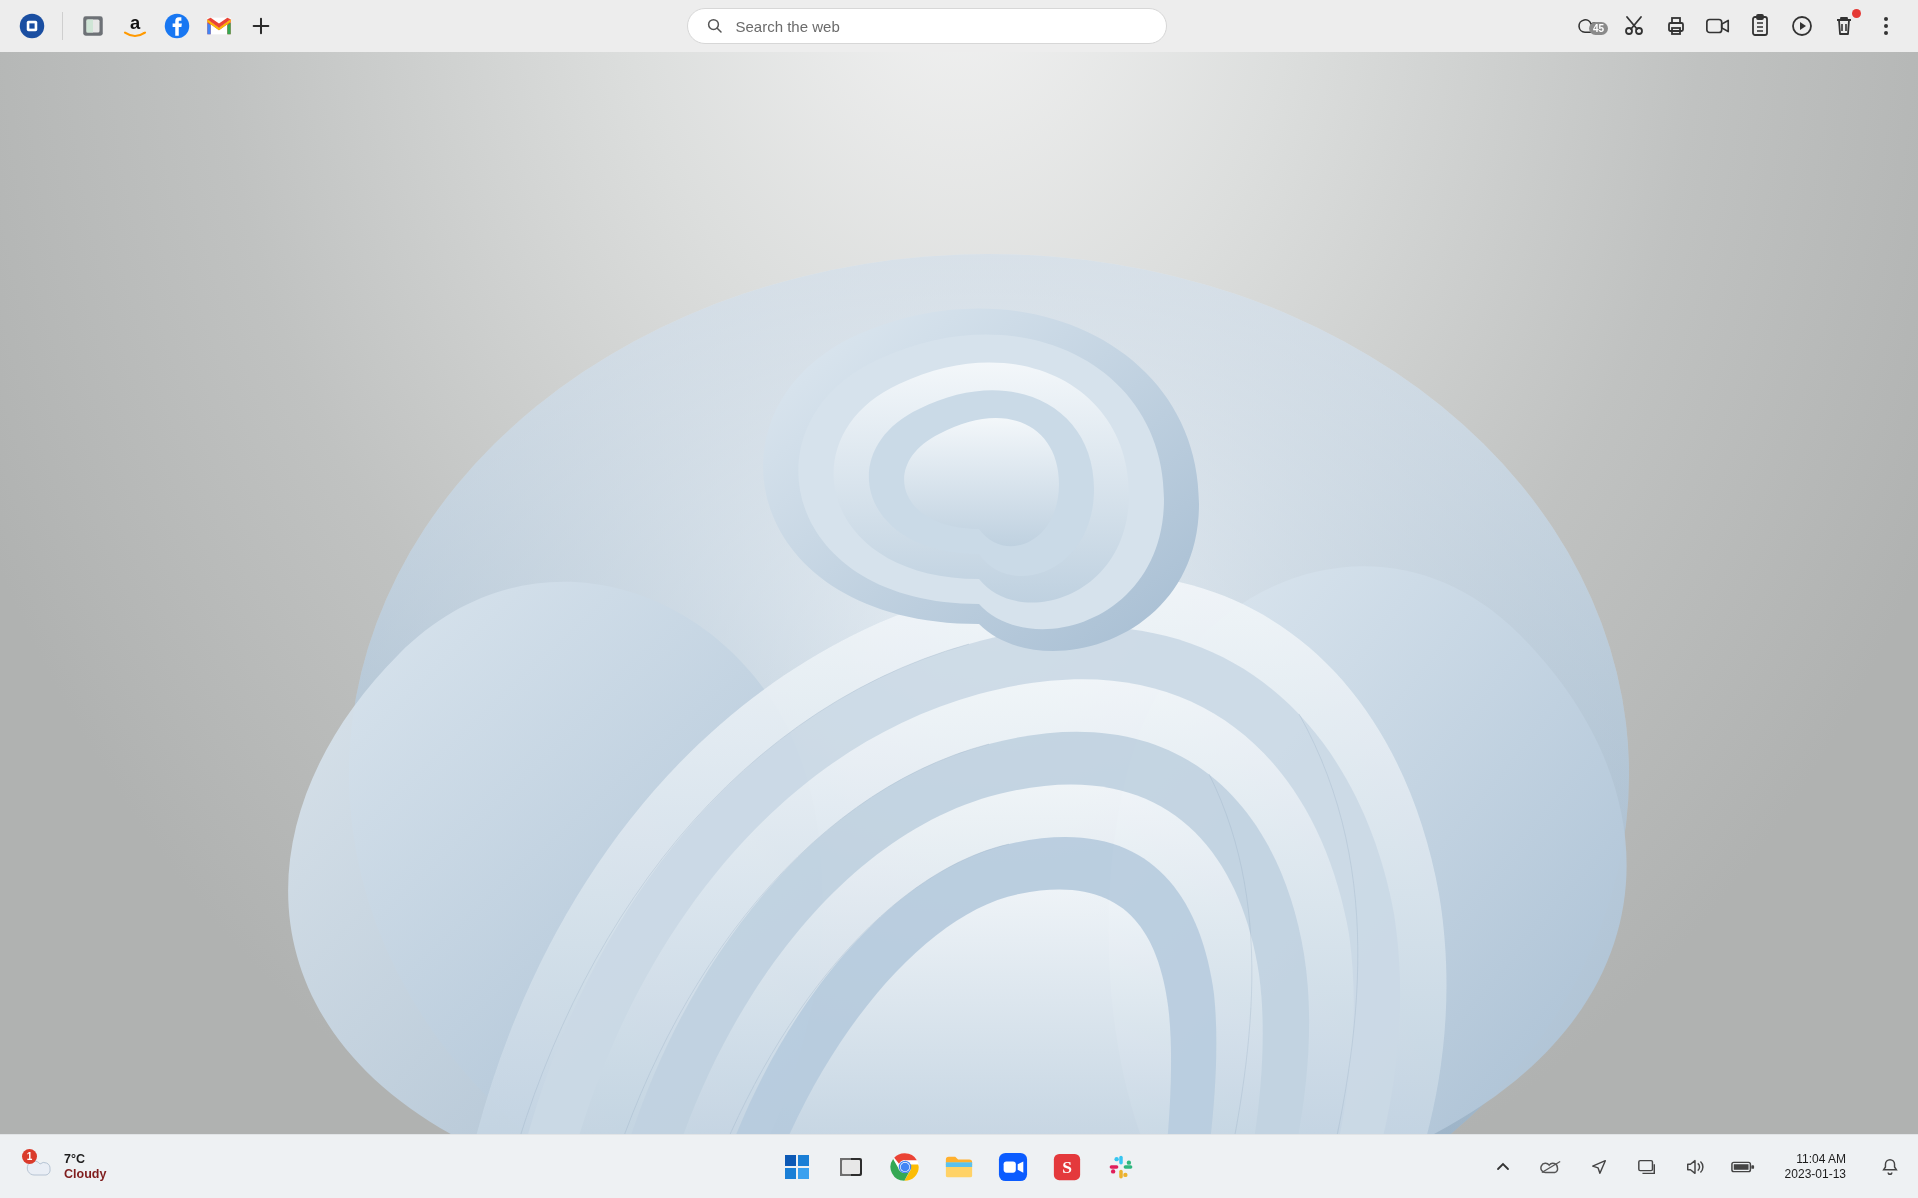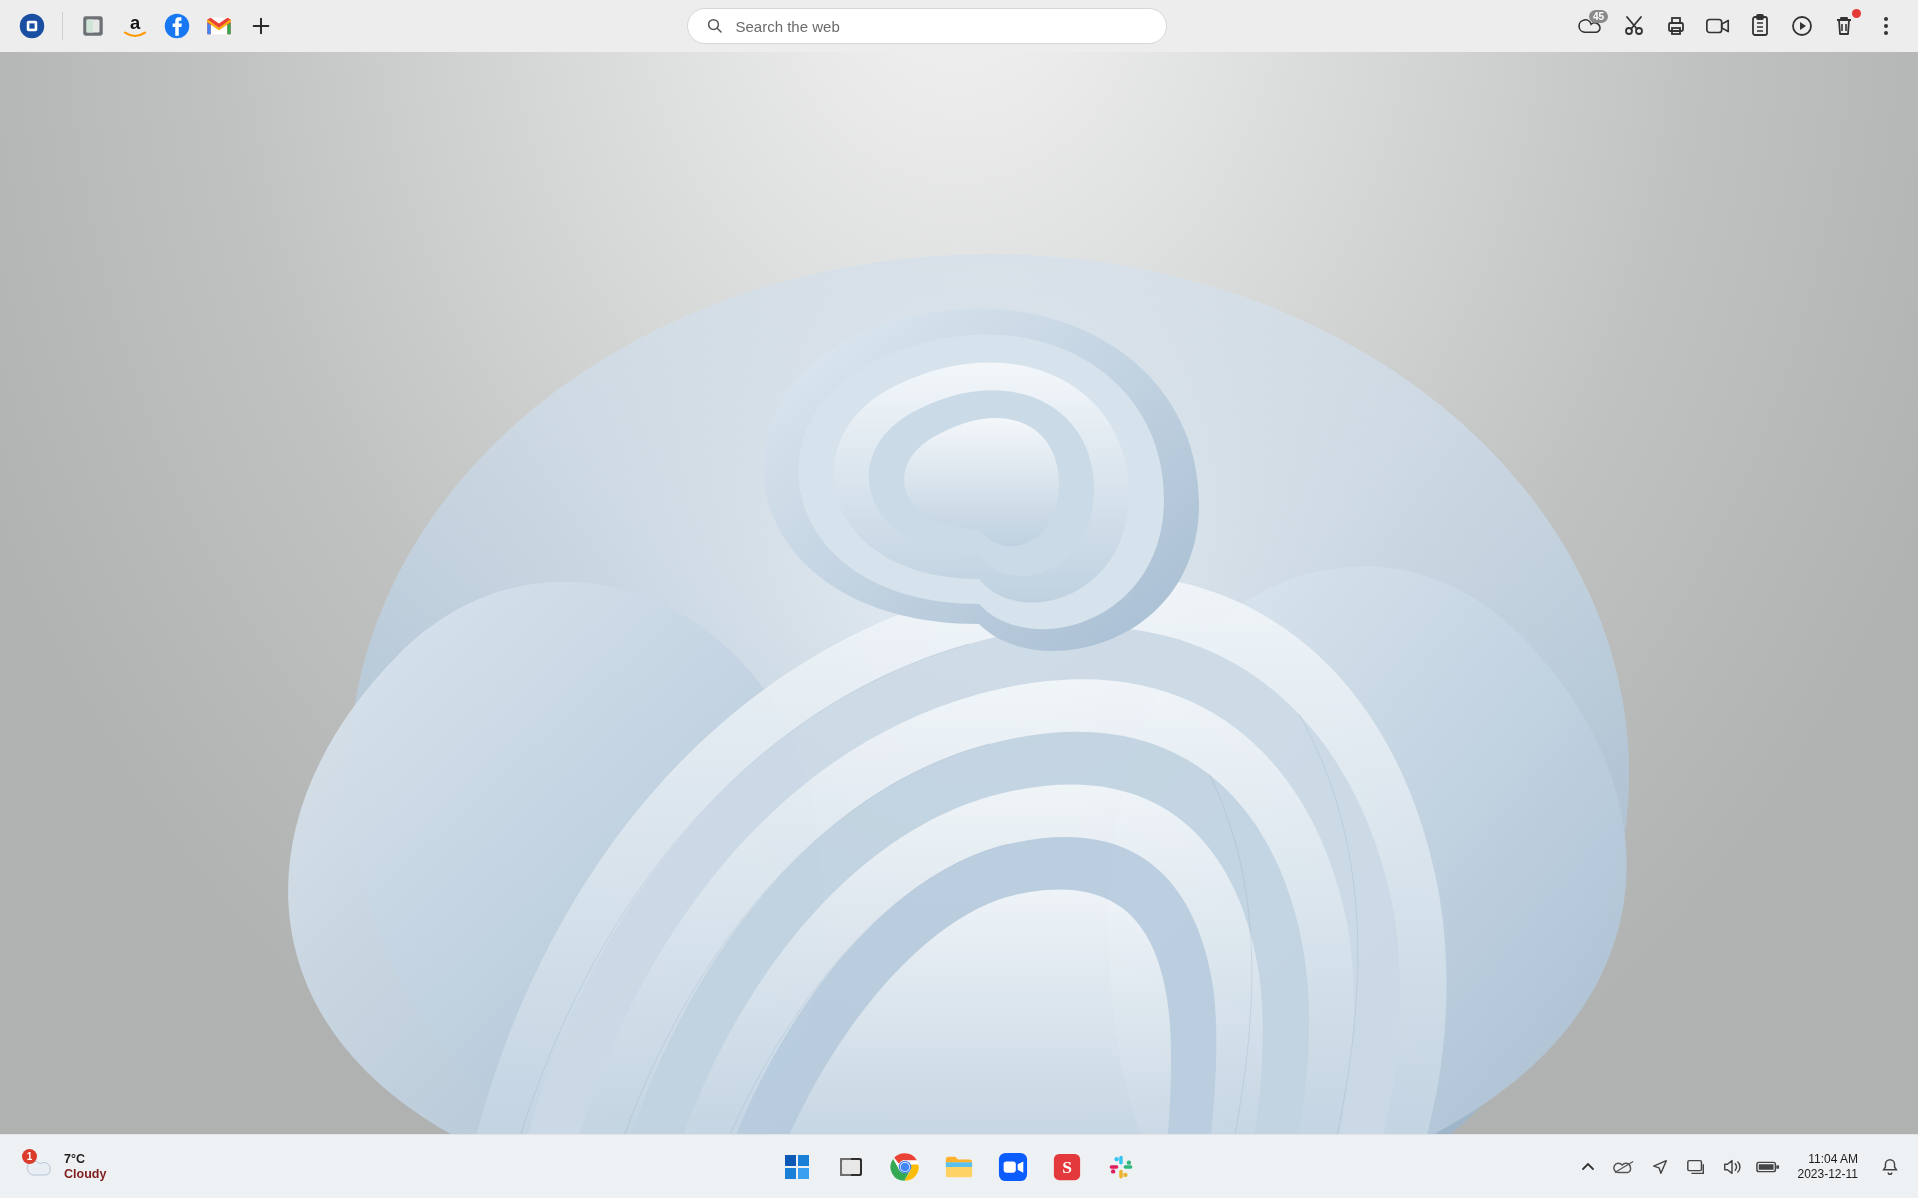--- a/index.html
+++ b/index.html
@@ -48,7 +48,7 @@
 
   .badge {
     position: absolute;
-    top: 2px; right: 2px;
+    top: 14px; right: 2px;
     background: #8a8a8a;
     color: #fff;
     font-size: 10px;

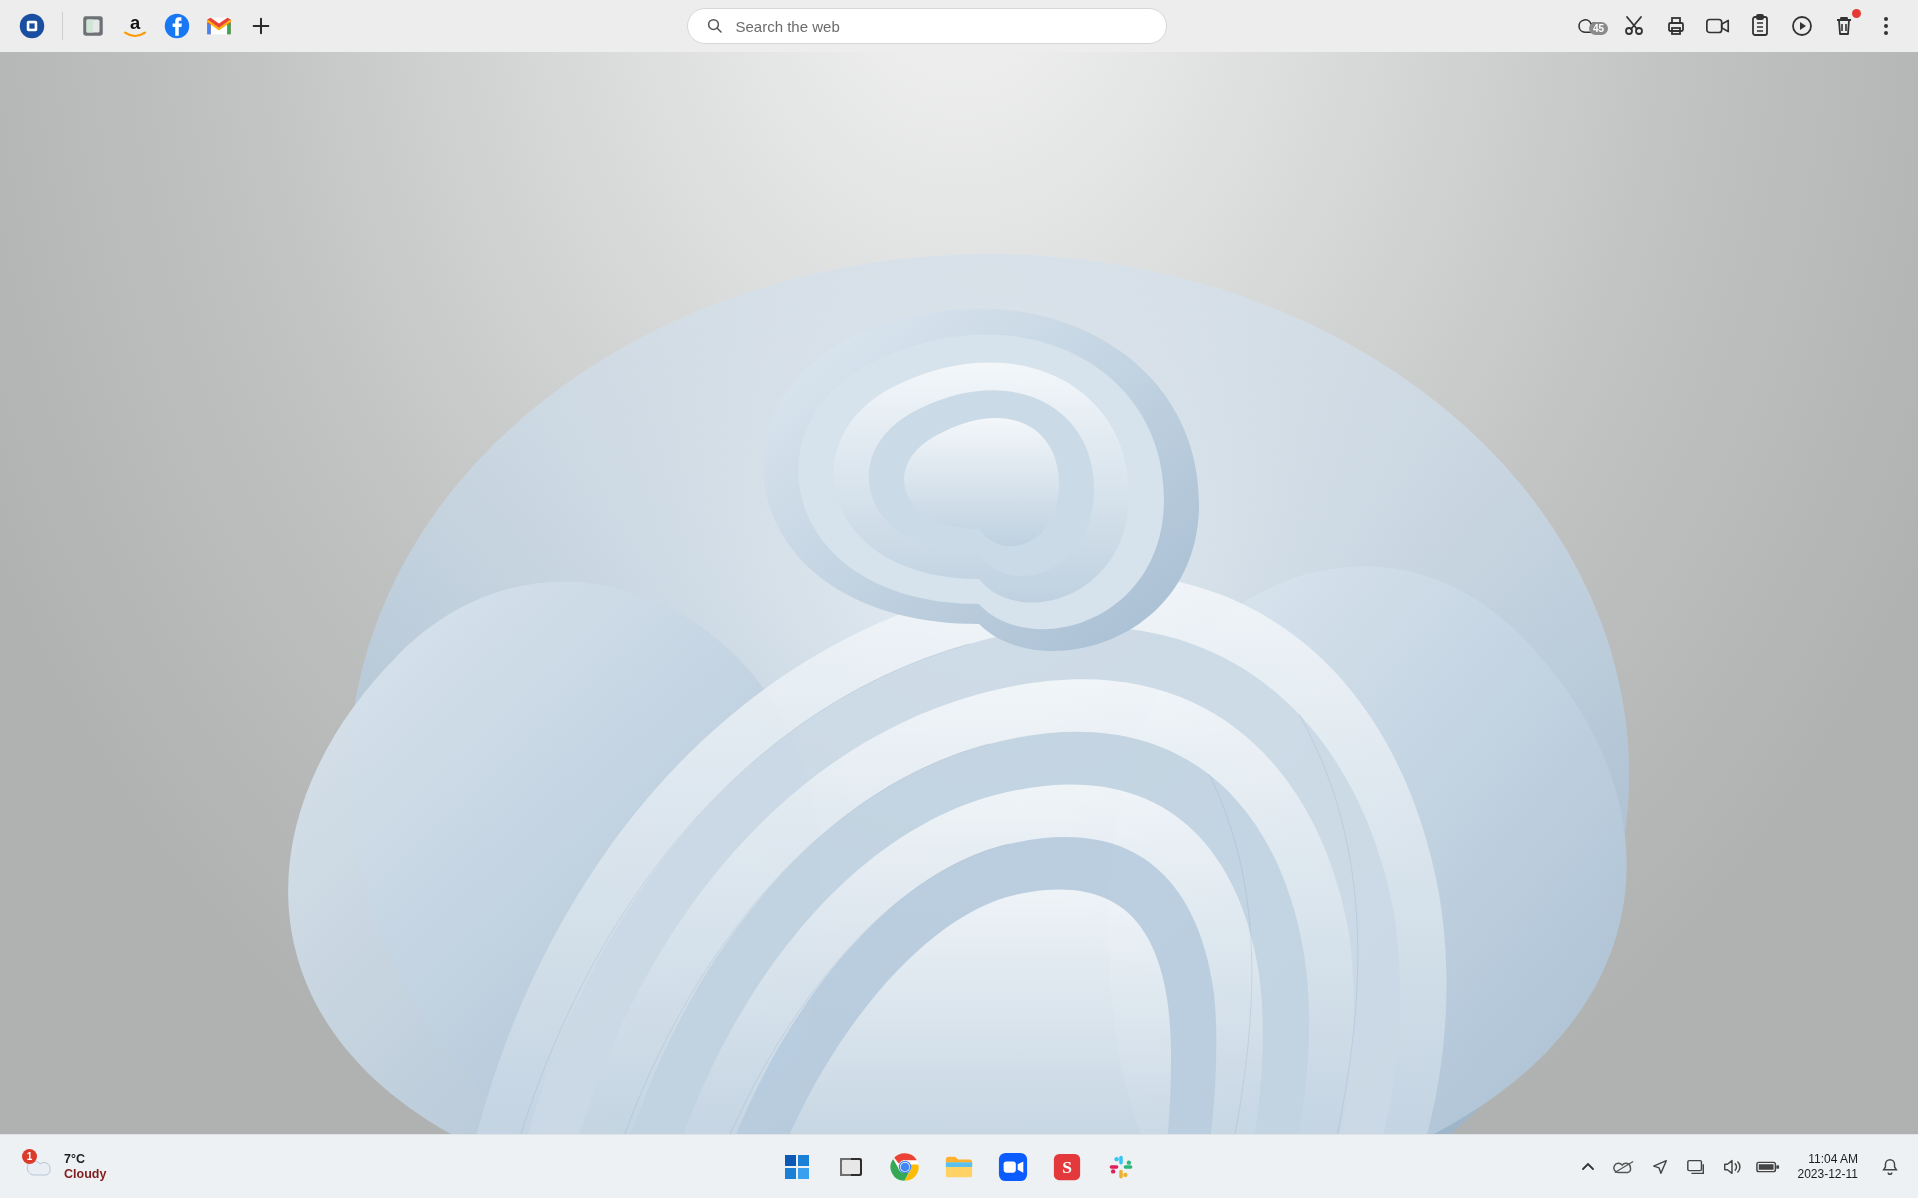--- a/index.html
+++ b/index.html
@@ -115,7 +115,7 @@
 
   .systray {
     margin-left:auto;
-    display:flex; align-items:center; gap:12px;justify-content:space-between;
+    display:flex; align-items:center; gap:24px;justify-content:space-between;
   }
   .systray .tray-icon {
     width:24px; height:24px; display:flex; align-items:center; justify-content:center; cursor:pointer;

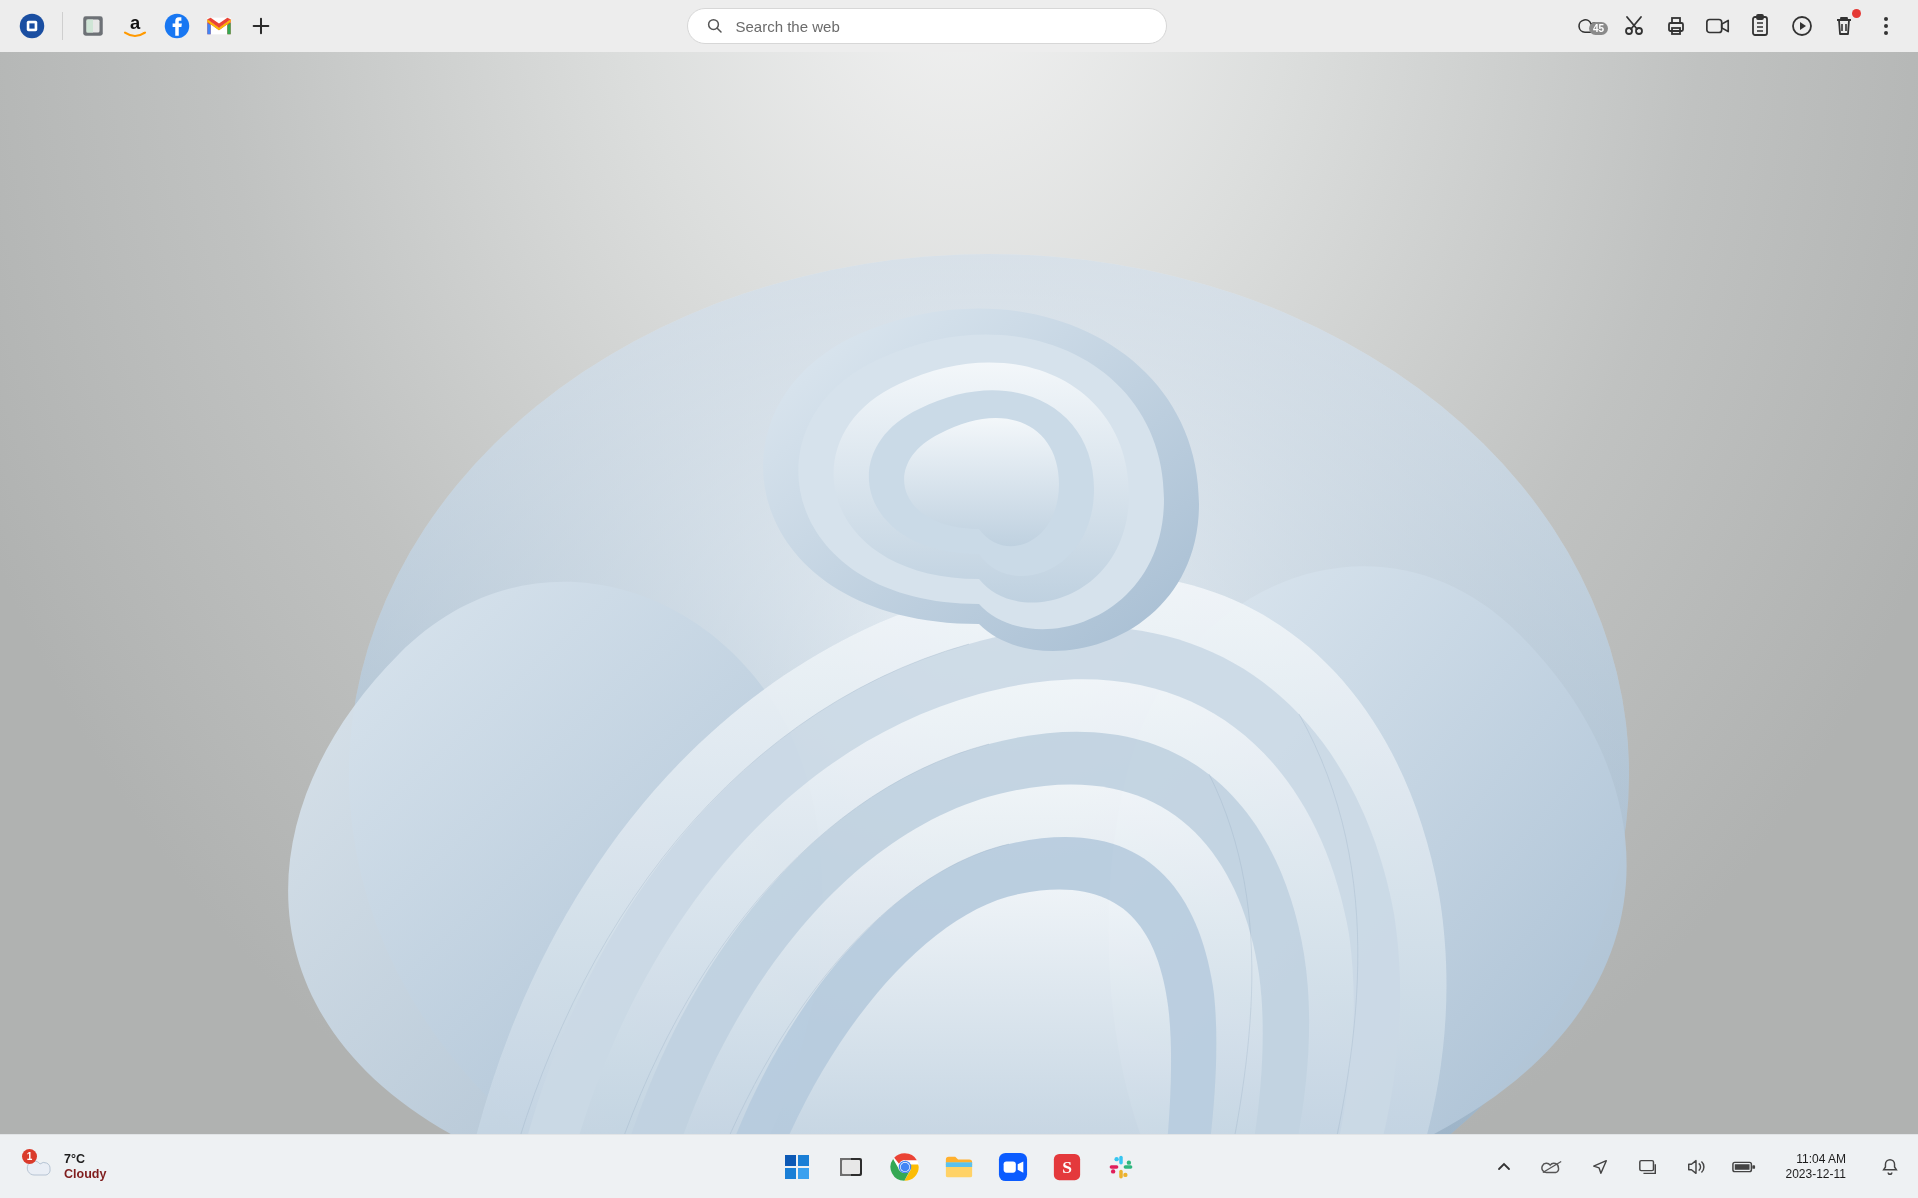--- a/index.html
+++ b/index.html
@@ -441,7 +441,7 @@
 
     <div class="clock">
       <div>11:04 AM</div>
-      <div>2023-12-11</div>
+      <div>2023-01-13</div>
     </div>
 
     <div class="notif-btn">

